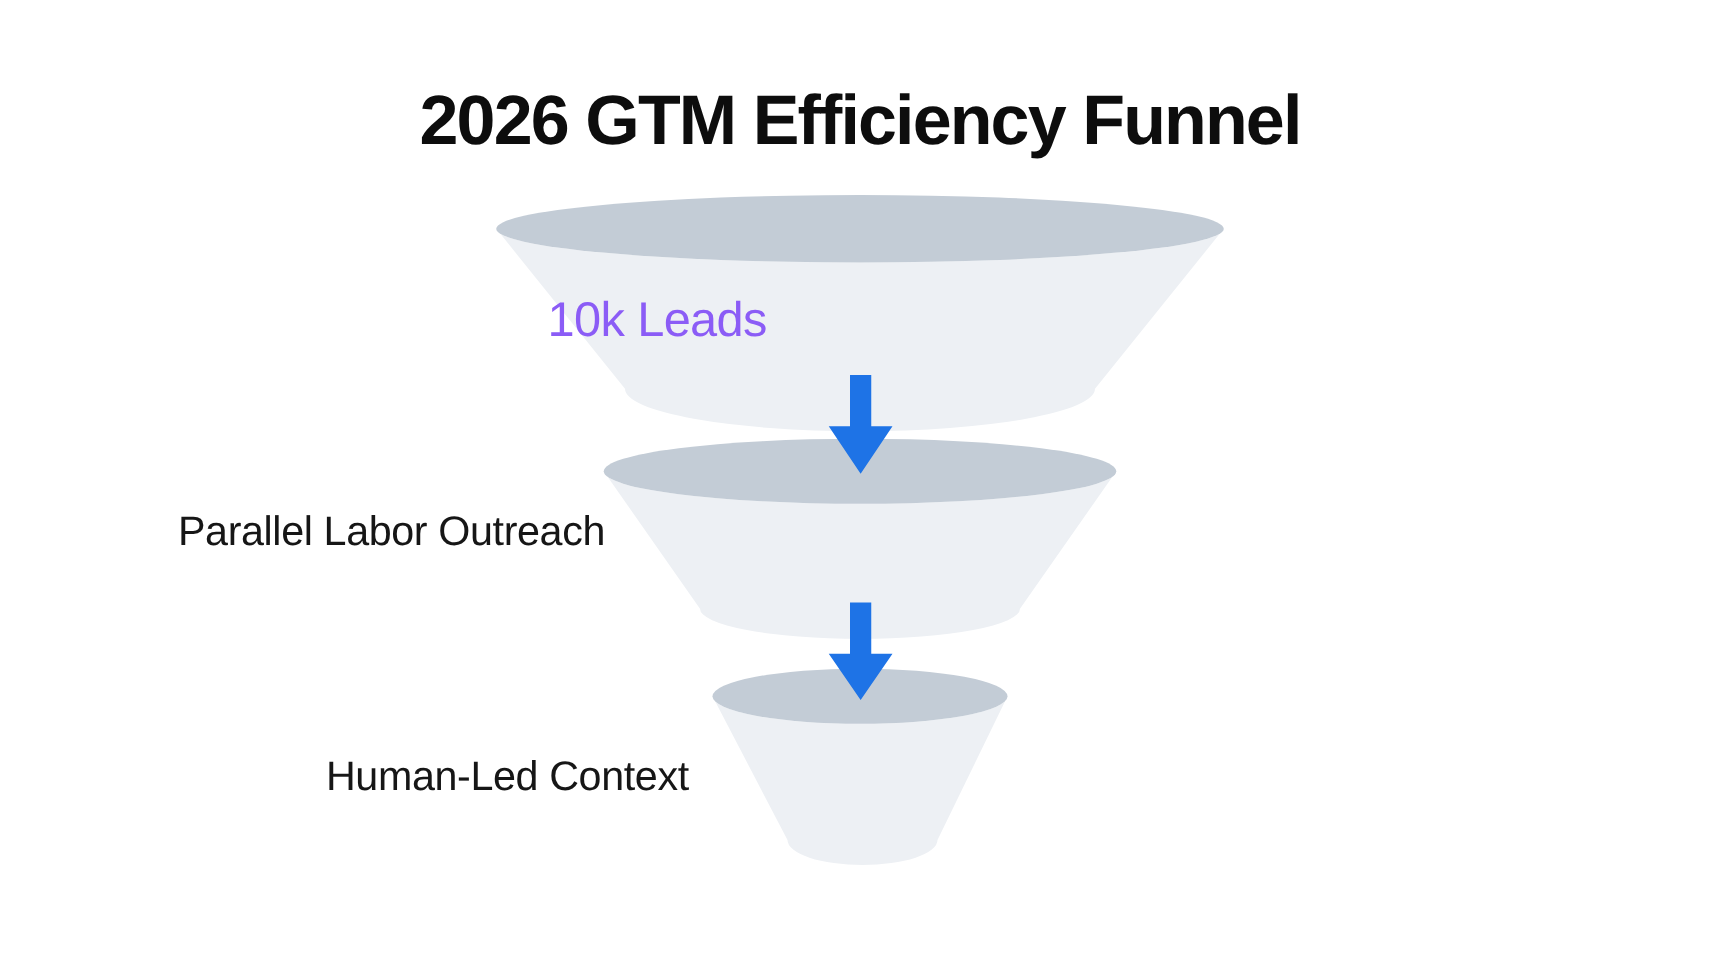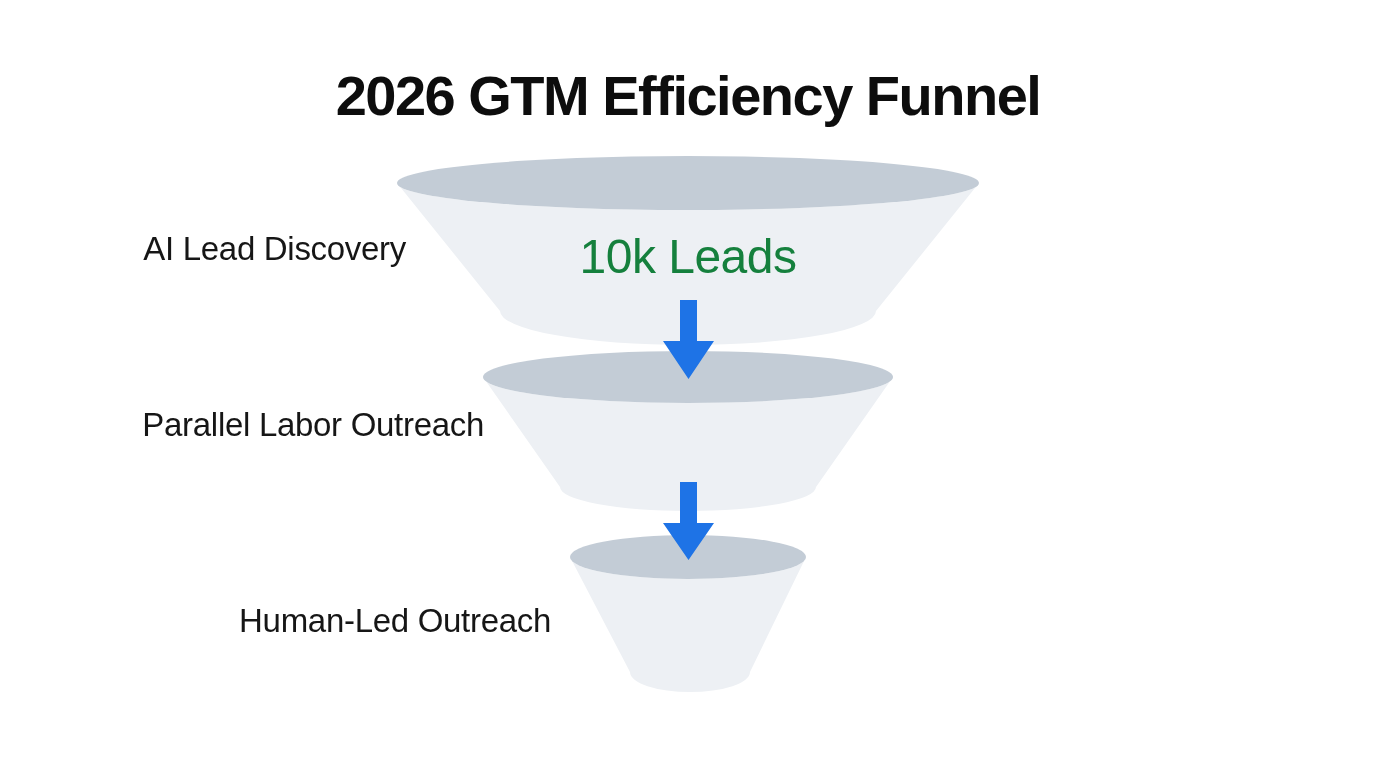--- a/index.html
+++ b/index.html
@@ -88,7 +88,6 @@
     <path d="M 680 482 L 697 482 L 697 523 L 714 523 L 688.5 560 L 663 523 L 680 523 Z" fill="#1e73e6"></path>
   </svg>
 
-  <div class="stage-label label-1">AI Lead Discovery</div>
   <div class="stage-label label-2">Parallel Labor Outreach</div>
   <div class="stage-label label-3">Human-Led Outreach</div>
 

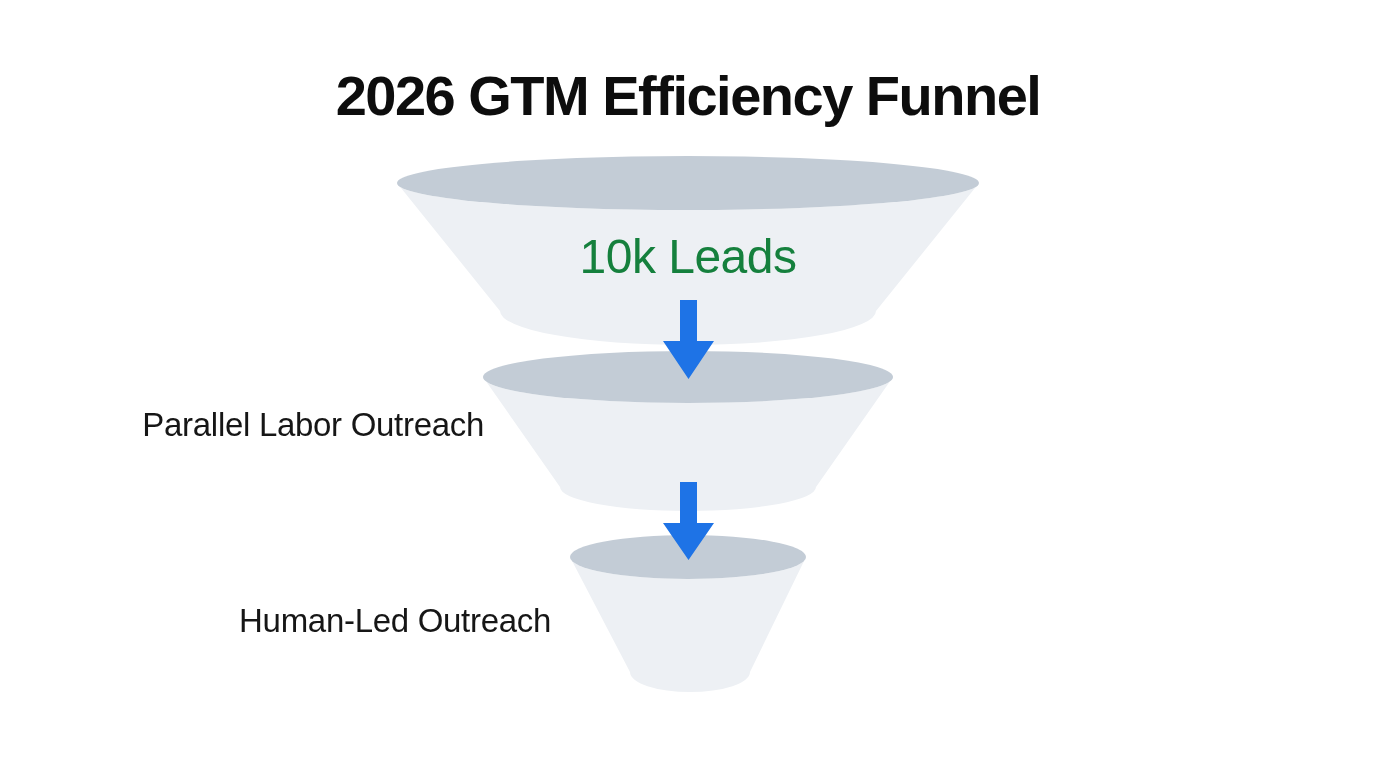--- a/index.html
+++ b/index.html
@@ -49,11 +49,11 @@
     position: absolute;
     left: 438px;
     width: 500px;
-    text-align: center;
-    font-size: 48px;
+    text-align: left;
+    font-size: 39px;
     line-height: 42px;
     letter-spacing: -0.5px;
-    color: #15803d;
+    color: #8b5cf6;
     white-space: nowrap;
   }
   .value-1 { top: 236px; }

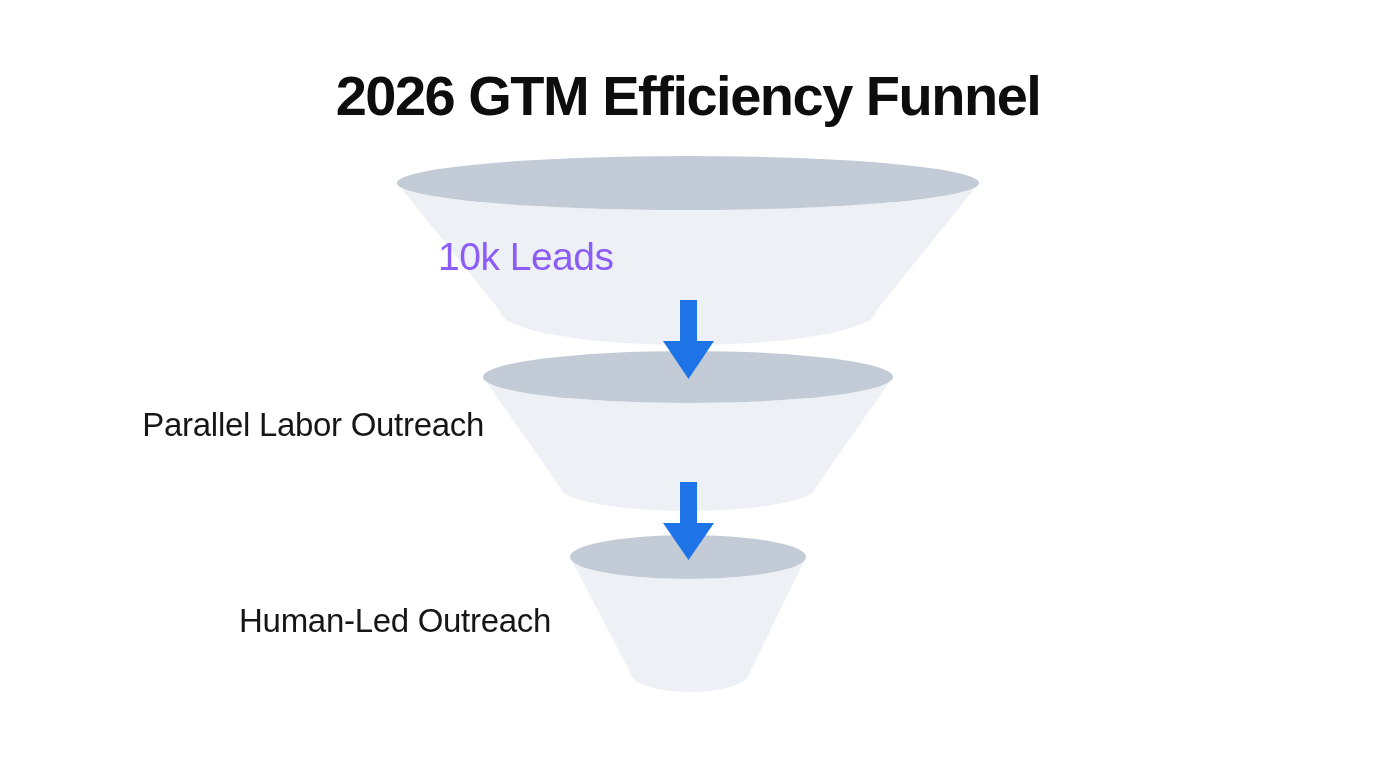--- a/index.html
+++ b/index.html
@@ -89,7 +89,7 @@
   </svg>
 
   <div class="stage-label label-2">Parallel Labor Outreach</div>
-  <div class="stage-label label-3">Human-Led Outreach</div>
+  <div class="stage-label label-3">Human-Led Context</div>
 
   <div class="stage-value value-1">10k Leads</div>
 

